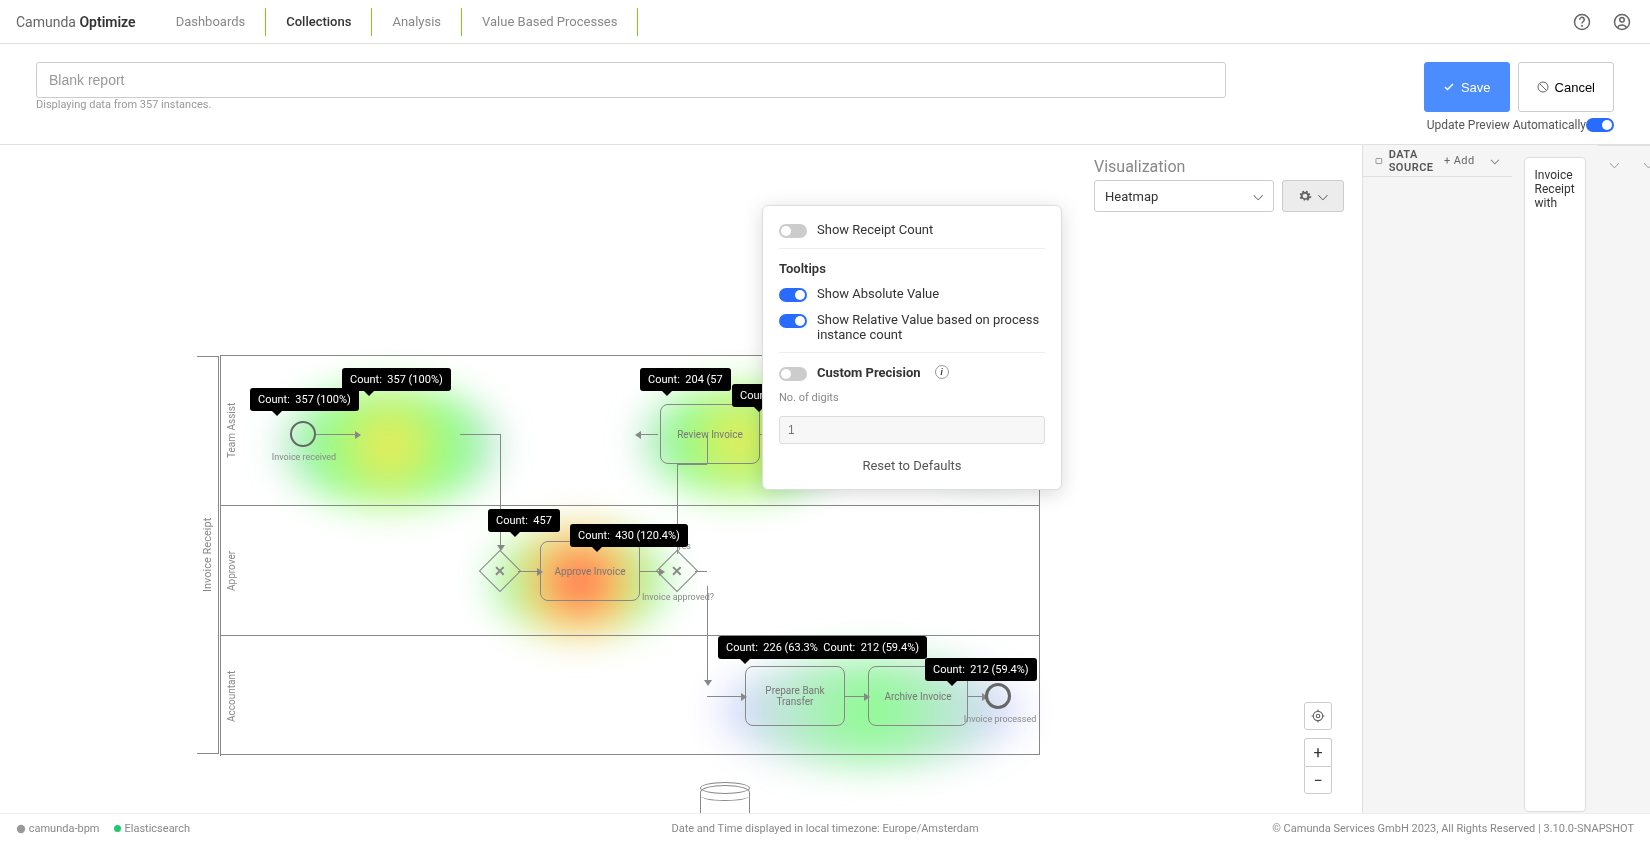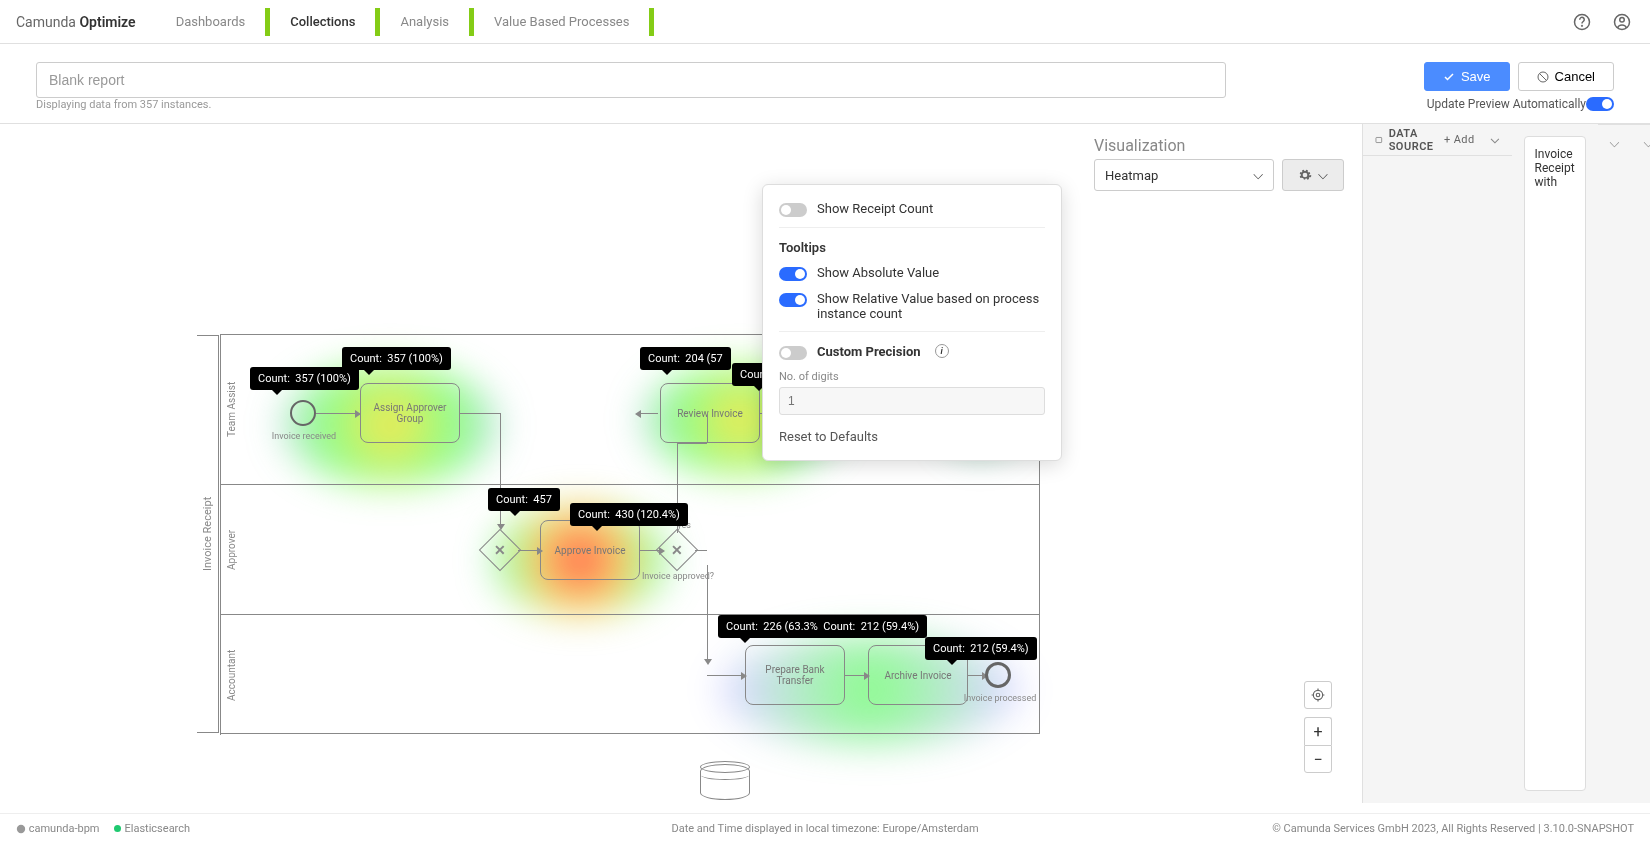--- a/index.html
+++ b/index.html
@@ -8,7 +8,7 @@
 .brand { font-size: 14px; color: #666; margin-right: 20px; }
 .brand b { font-weight: 600; color: #333; }
 .nav { display: flex; gap: 0; }
-.nav-item { padding: 0 20px; height: 28px; display: flex; align-items: center; color: #888; cursor: pointer; border-right: 5px solid #84cc16; }
+.nav-item { padding: 0 20px; height: 28px; display: flex; align-items: center; color: #888; cursor: pointer; border-right: 1px solid #84cc16; }
 .nav-item.active { color: #333; font-weight: 500; }
 .header-icons { margin-left: auto; display: flex; gap: 16px; }
 .icon-btn { width: 24px; height: 24px; display: flex; align-items: center; justify-content: center; cursor: pointer; color: #666; }

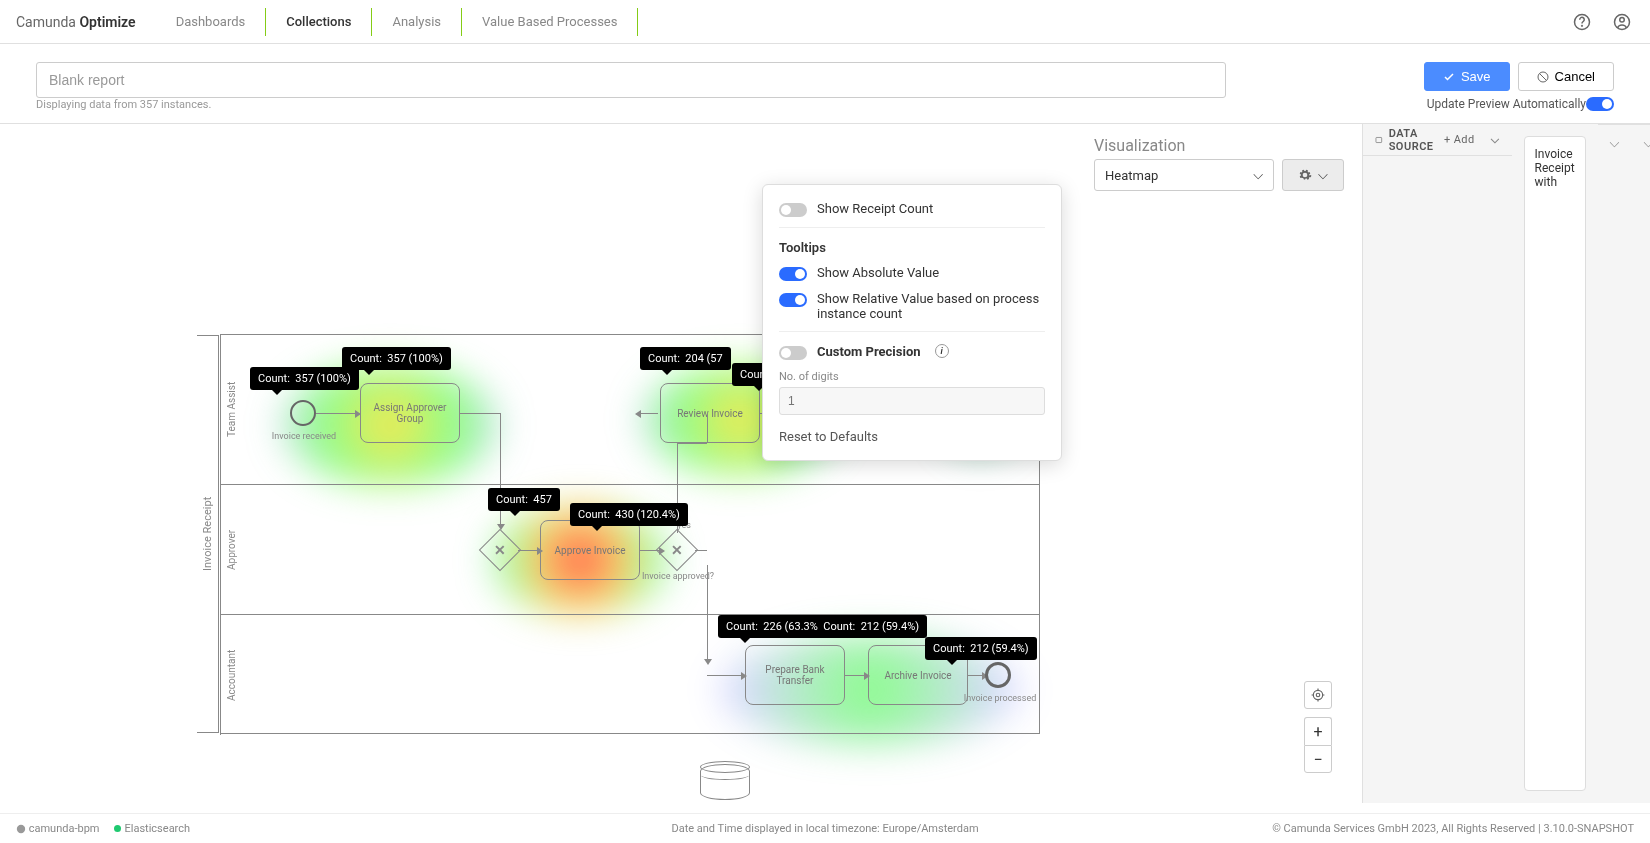--- a/index.html
+++ b/index.html
@@ -17,7 +17,7 @@
 .title-input { width: 100%; max-width: 1190px; height: 36px; border: 1px solid #ccc; border-radius: 3px; padding: 0 12px; font-size: 14px; color: #999; }
 .subtitle { font-size: 11px; color: #999; }
 .action-btns { display: flex; gap: 8px; }
-.btn { height: 29px; padding: 0 18px; border-radius: 3px; border: 1px solid #ccc; background: #fff; cursor: pointer; display: flex; align-items: center; gap: 6px; font-size: 13px; }
+.btn { height: 50px; padding: 0 18px; border-radius: 3px; border: 1px solid #ccc; background: #fff; cursor: pointer; display: flex; align-items: center; gap: 6px; font-size: 13px; }
 .btn-primary { background: #4b8cff; color: #fff; border-color: #4b8cff; }
 .update-row { display: flex; justify-content: flex-end; align-items: center; font-size: 12px; color: #555; margin-top: 6px; }
 .toggle { width: 28px; height: 14px; border-radius: 7px; background: #2a6bff; position: relative; }

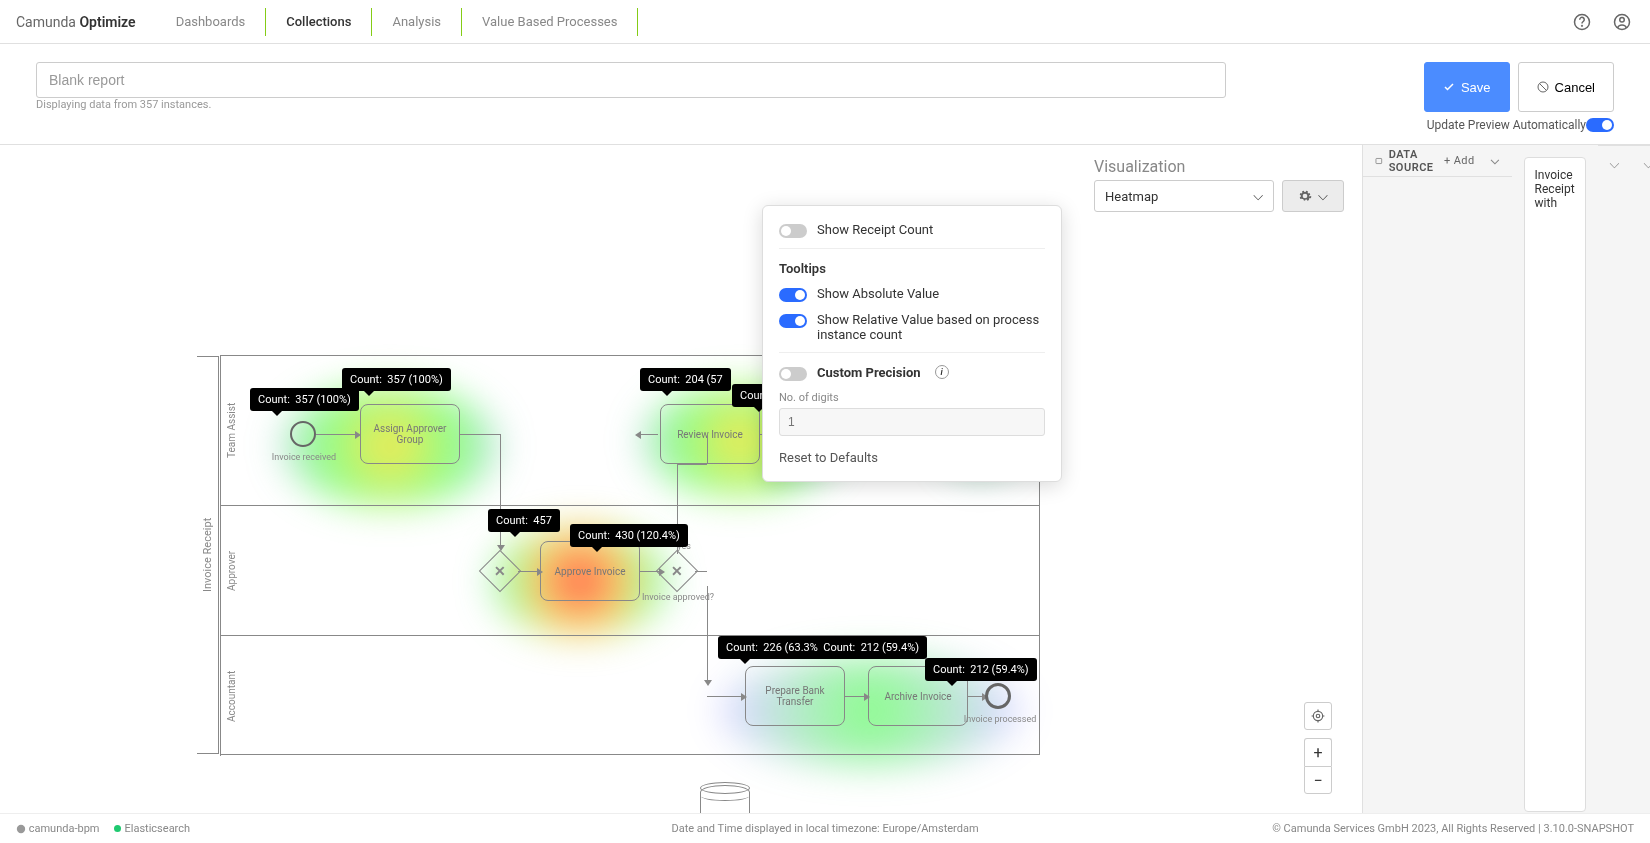--- a/index.html
+++ b/index.html
@@ -45,7 +45,7 @@
 .pop-row .tg { flex-shrink: 0; margin-top:2px;}
 .pop-sep { height: 1px; background: #eee; margin: 8px 0 12px; }
 .pop-head { font-weight: 600; margin-bottom: 10px; font-size: 13px; }
-.pop-label { font-size: 11px; color: #888; margin-bottom: 4px; }
+.pop-label { font-size: 11px; color: #888; margin-bottom: 12px; }
 .pop-input { width: 100%; height: 28px; border: 1px solid #ddd; border-radius: 3px; background: #f7f7f7; padding: 0 8px; color: #aaa; font-size: 12px; }
 .pop-reset { text-align: left; margin-top: 14px; font-size: 13px; color: #555; cursor: pointer; }
 .info-ic{display:inline-flex;width:14px;height:14px;border:1px solid #999;border-radius:50%;align-items:center;justify-content:center;font-size:9px;font-style:italic;font-weight:600;margin-left:4px;}

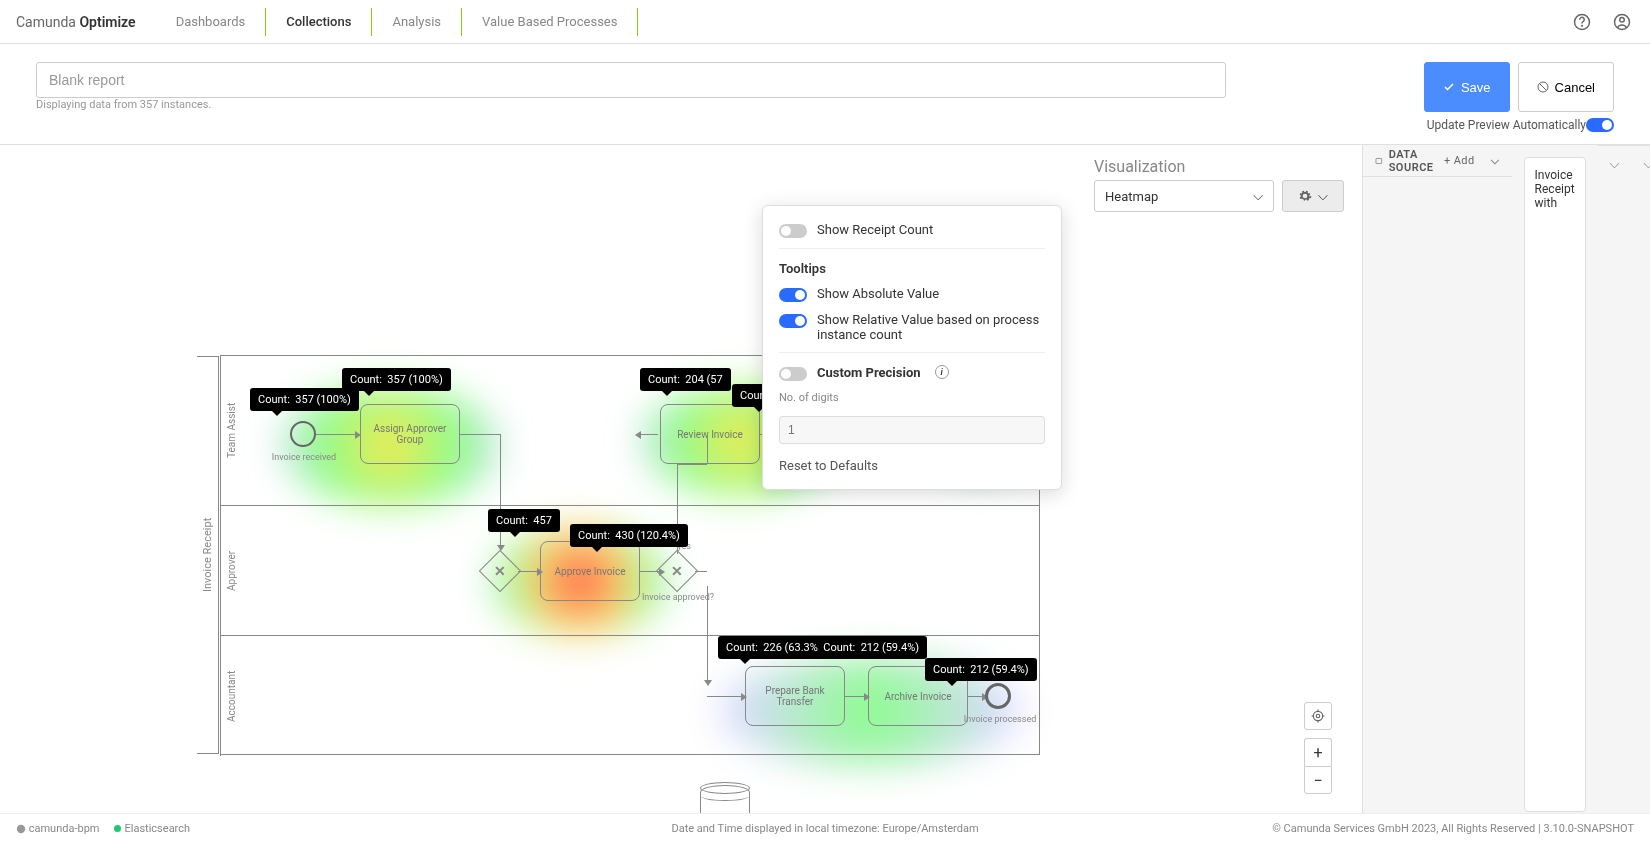--- a/index.html
+++ b/index.html
@@ -196,7 +196,6 @@
       <div class="event" style="left:70px;top:65px;"></div>
       <div class="node-label" style="left:44px;top:96px;">Invoice received</div>
       <div class="conn h arr-r" style="left:96px;top:78px;width:40px;"></div>
-      <div class="task" style="left:140px;top:48px;">Assign Approver Group</div>
       <div class="conn h" style="left:240px;top:78px;width:40px;"></div>
       <div class="conn v arr-d" style="left:280px;top:78px;height:112px;"></div>
 

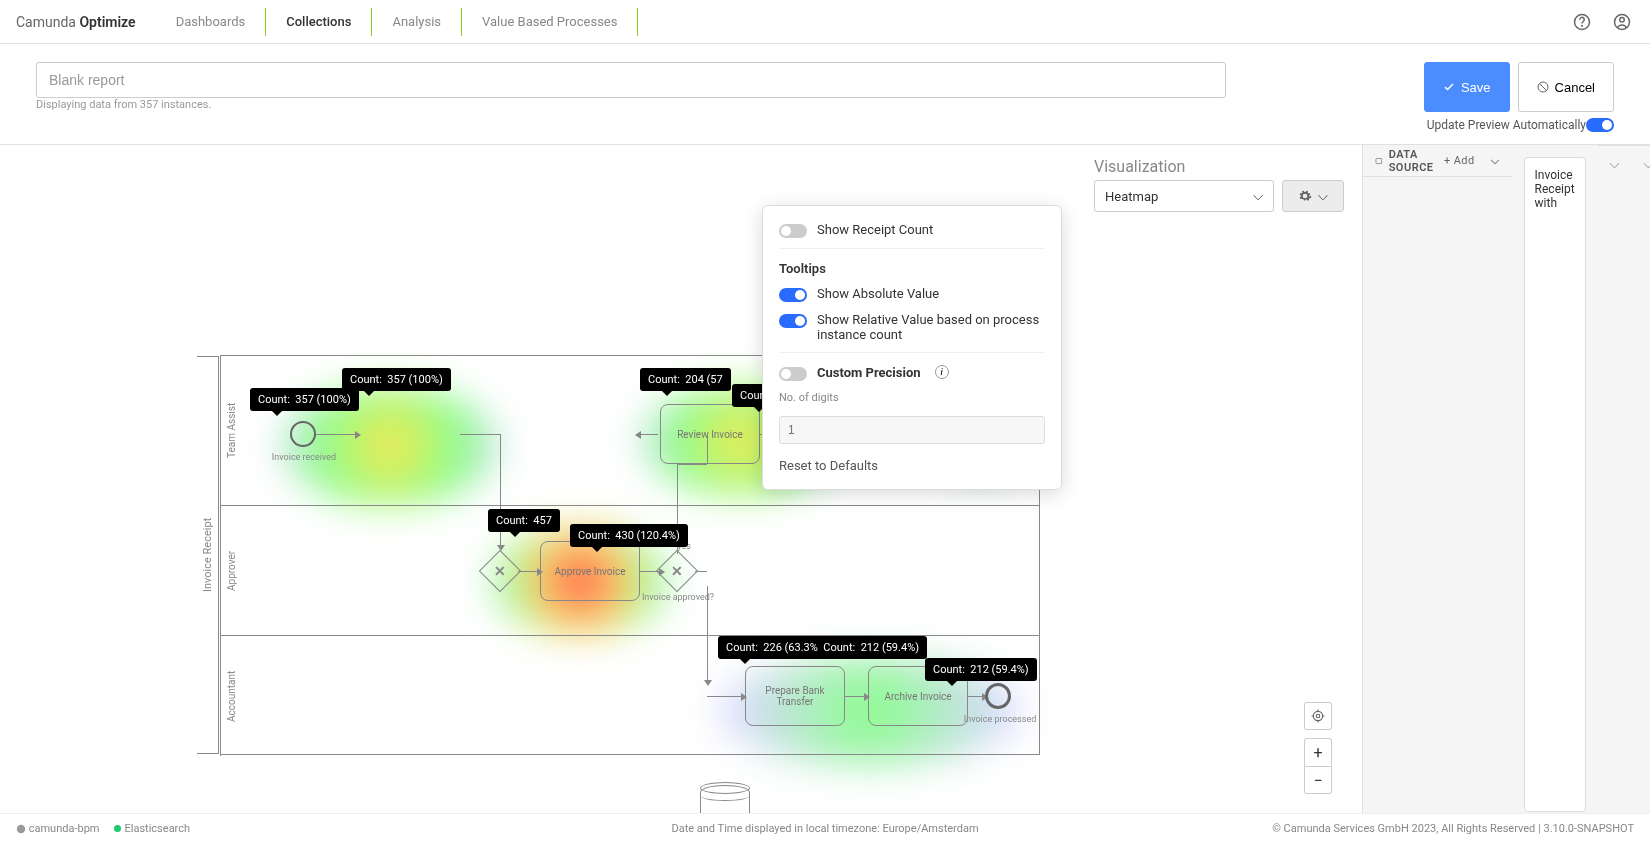--- a/index.html
+++ b/index.html
@@ -47,7 +47,7 @@
 .pop-head { font-weight: 600; margin-bottom: 10px; font-size: 13px; }
 .pop-label { font-size: 11px; color: #888; margin-bottom: 12px; }
 .pop-input { width: 100%; height: 28px; border: 1px solid #ddd; border-radius: 3px; background: #f7f7f7; padding: 0 8px; color: #aaa; font-size: 12px; }
-.pop-reset { text-align: left; margin-top: 14px; font-size: 13px; color: #555; cursor: pointer; }
+.pop-reset { text-align: center; margin-top: 14px; font-size: 13px; color: #555; cursor: pointer; }
 .info-ic{display:inline-flex;width:14px;height:14px;border:1px solid #999;border-radius:50%;align-items:center;justify-content:center;font-size:9px;font-style:italic;font-weight:600;margin-left:4px;}
 .footer { position: fixed; bottom: 0; left: 0; right: 0; height: 30px; border-top: 1px solid #eee; display: flex; align-items: center; padding: 0 16px; font-size: 11px; color: #888; background: #fff; z-index:50;}
 .footer .dot { width: 7px; height: 7px; border-radius: 50%; background: #1fc970; display: inline-block; margin: 0 4px 0 14px; }

